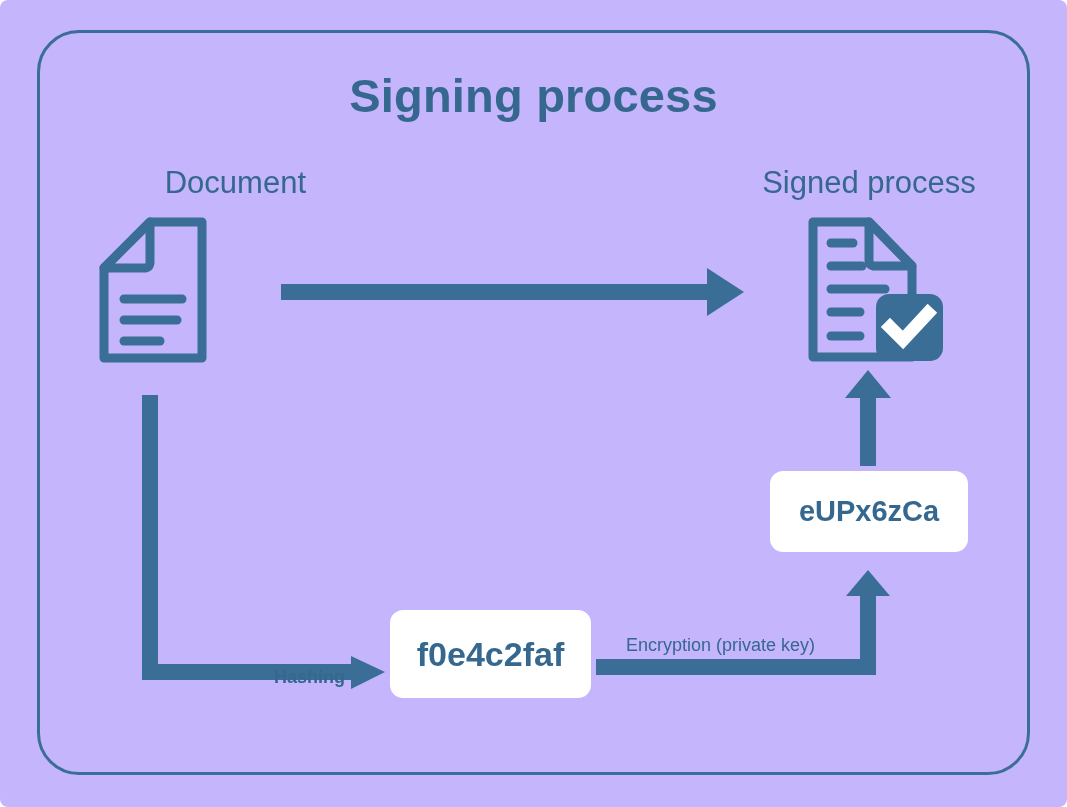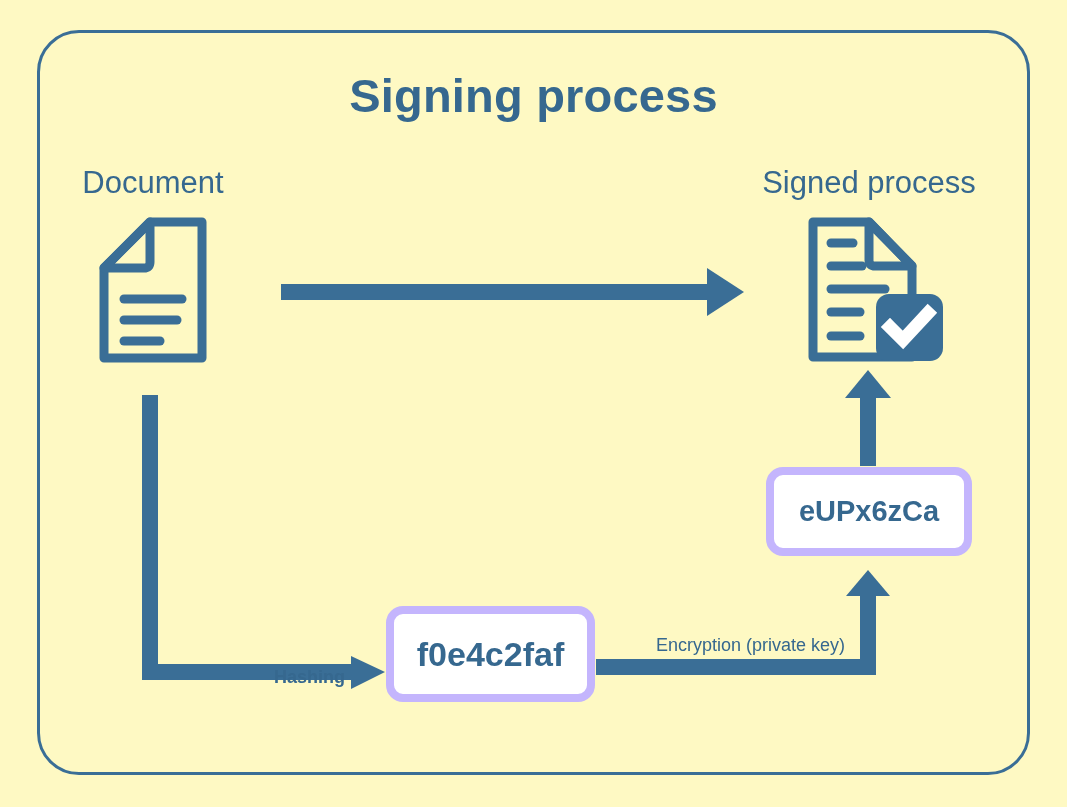--- a/index.html
+++ b/index.html
@@ -18,7 +18,8 @@
     position: relative;
     width: 1067px;
     height: 807px;
-    background: #fef9c3;
+    background: #c4b5fd;
+    border-radius: 8px;
   }
 
   

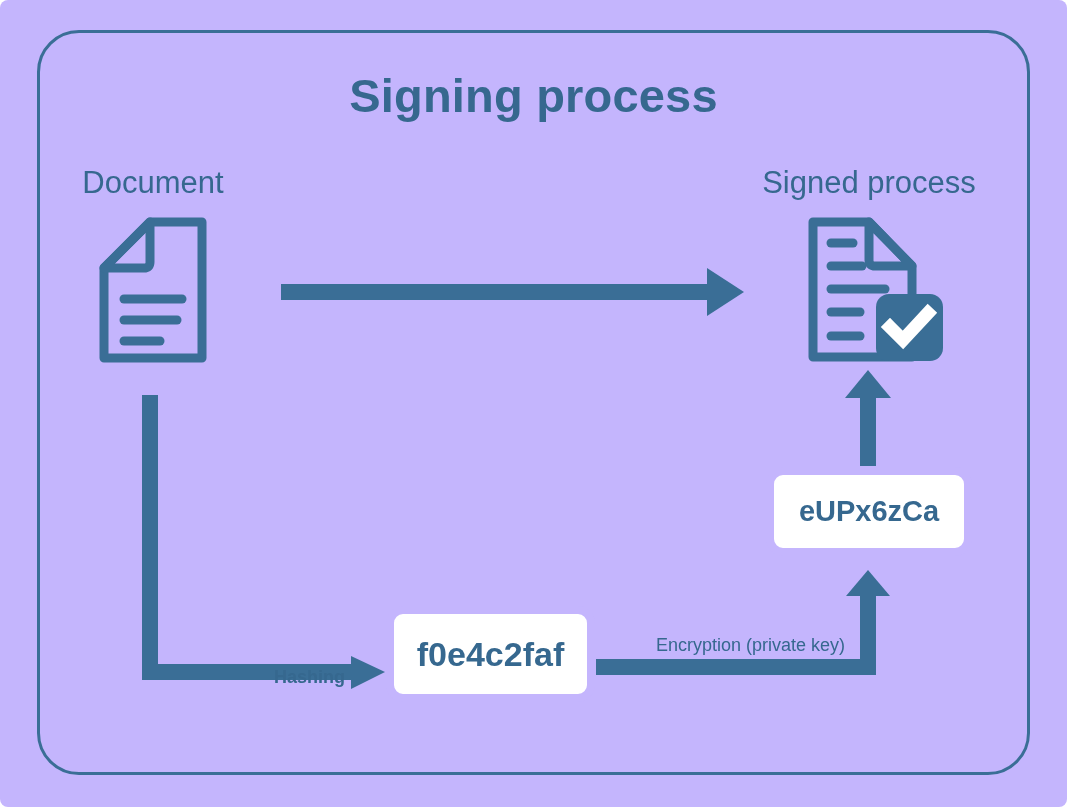--- a/index.html
+++ b/index.html
@@ -58,7 +58,7 @@
     line-height: 1.1;
     white-space: nowrap;
   }
-  .label-document    { left: 0;   top: 166px; width: 306px; text-align: center; }
+  .label-document    { left: 0;   top: 166px; width: 306px; text-align: right; }
   .label-signed      { left: 716px; top: 166px; width: 306px; text-align: center; }
   .label-hash        { left: 386px; top: 560px; width: 210px; text-align: center; }
 

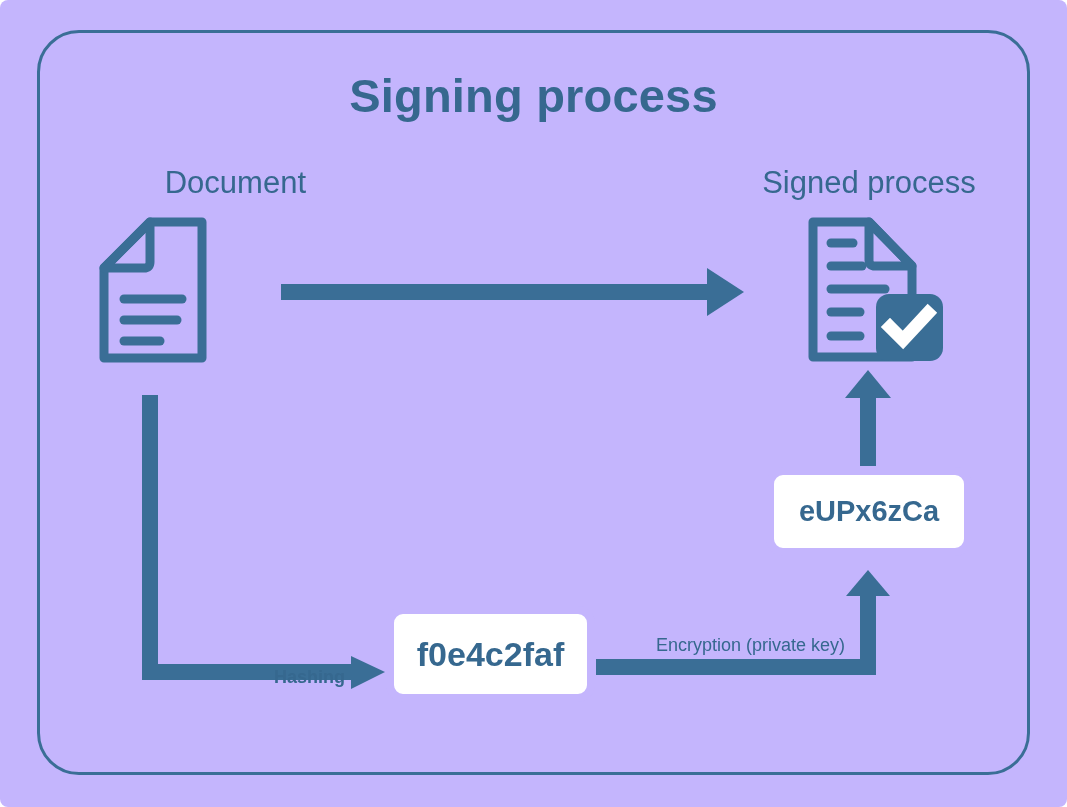--- a/index.html
+++ b/index.html
@@ -86,7 +86,7 @@
   
   .valuebox {
     position: absolute;
-    border: 8px solid #c4b5fd;
+    border: 4px solid #c4b5fd;
     border-radius: 17px;
     box-sizing: border-box;
     background: #ffffff;

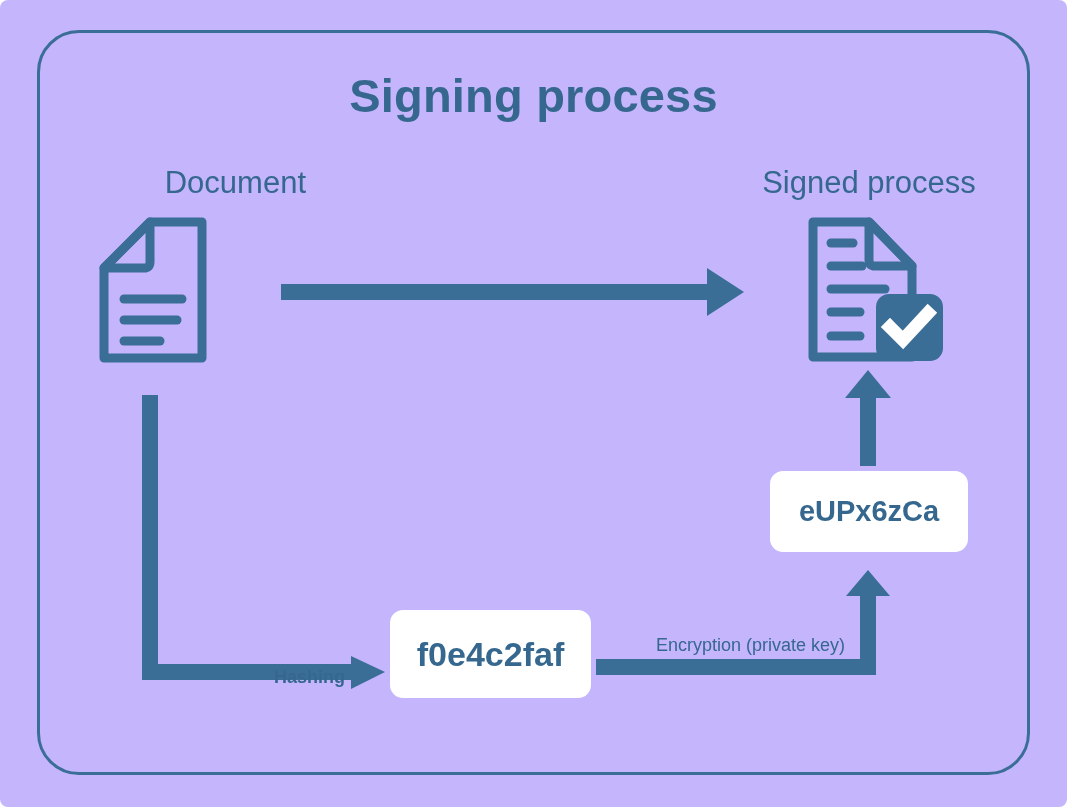--- a/index.html
+++ b/index.html
@@ -71,7 +71,7 @@
     white-space: nowrap;
   }
   .label-hashing     { left: 274px; top: 668px; font-weight: bold; }
-  .label-encryption  { left: 626px; top: 636px; margin-left: 30px; }
+  .label-encryption  { left: 626px; top: 636px; }
 
   
   .svglayer {

